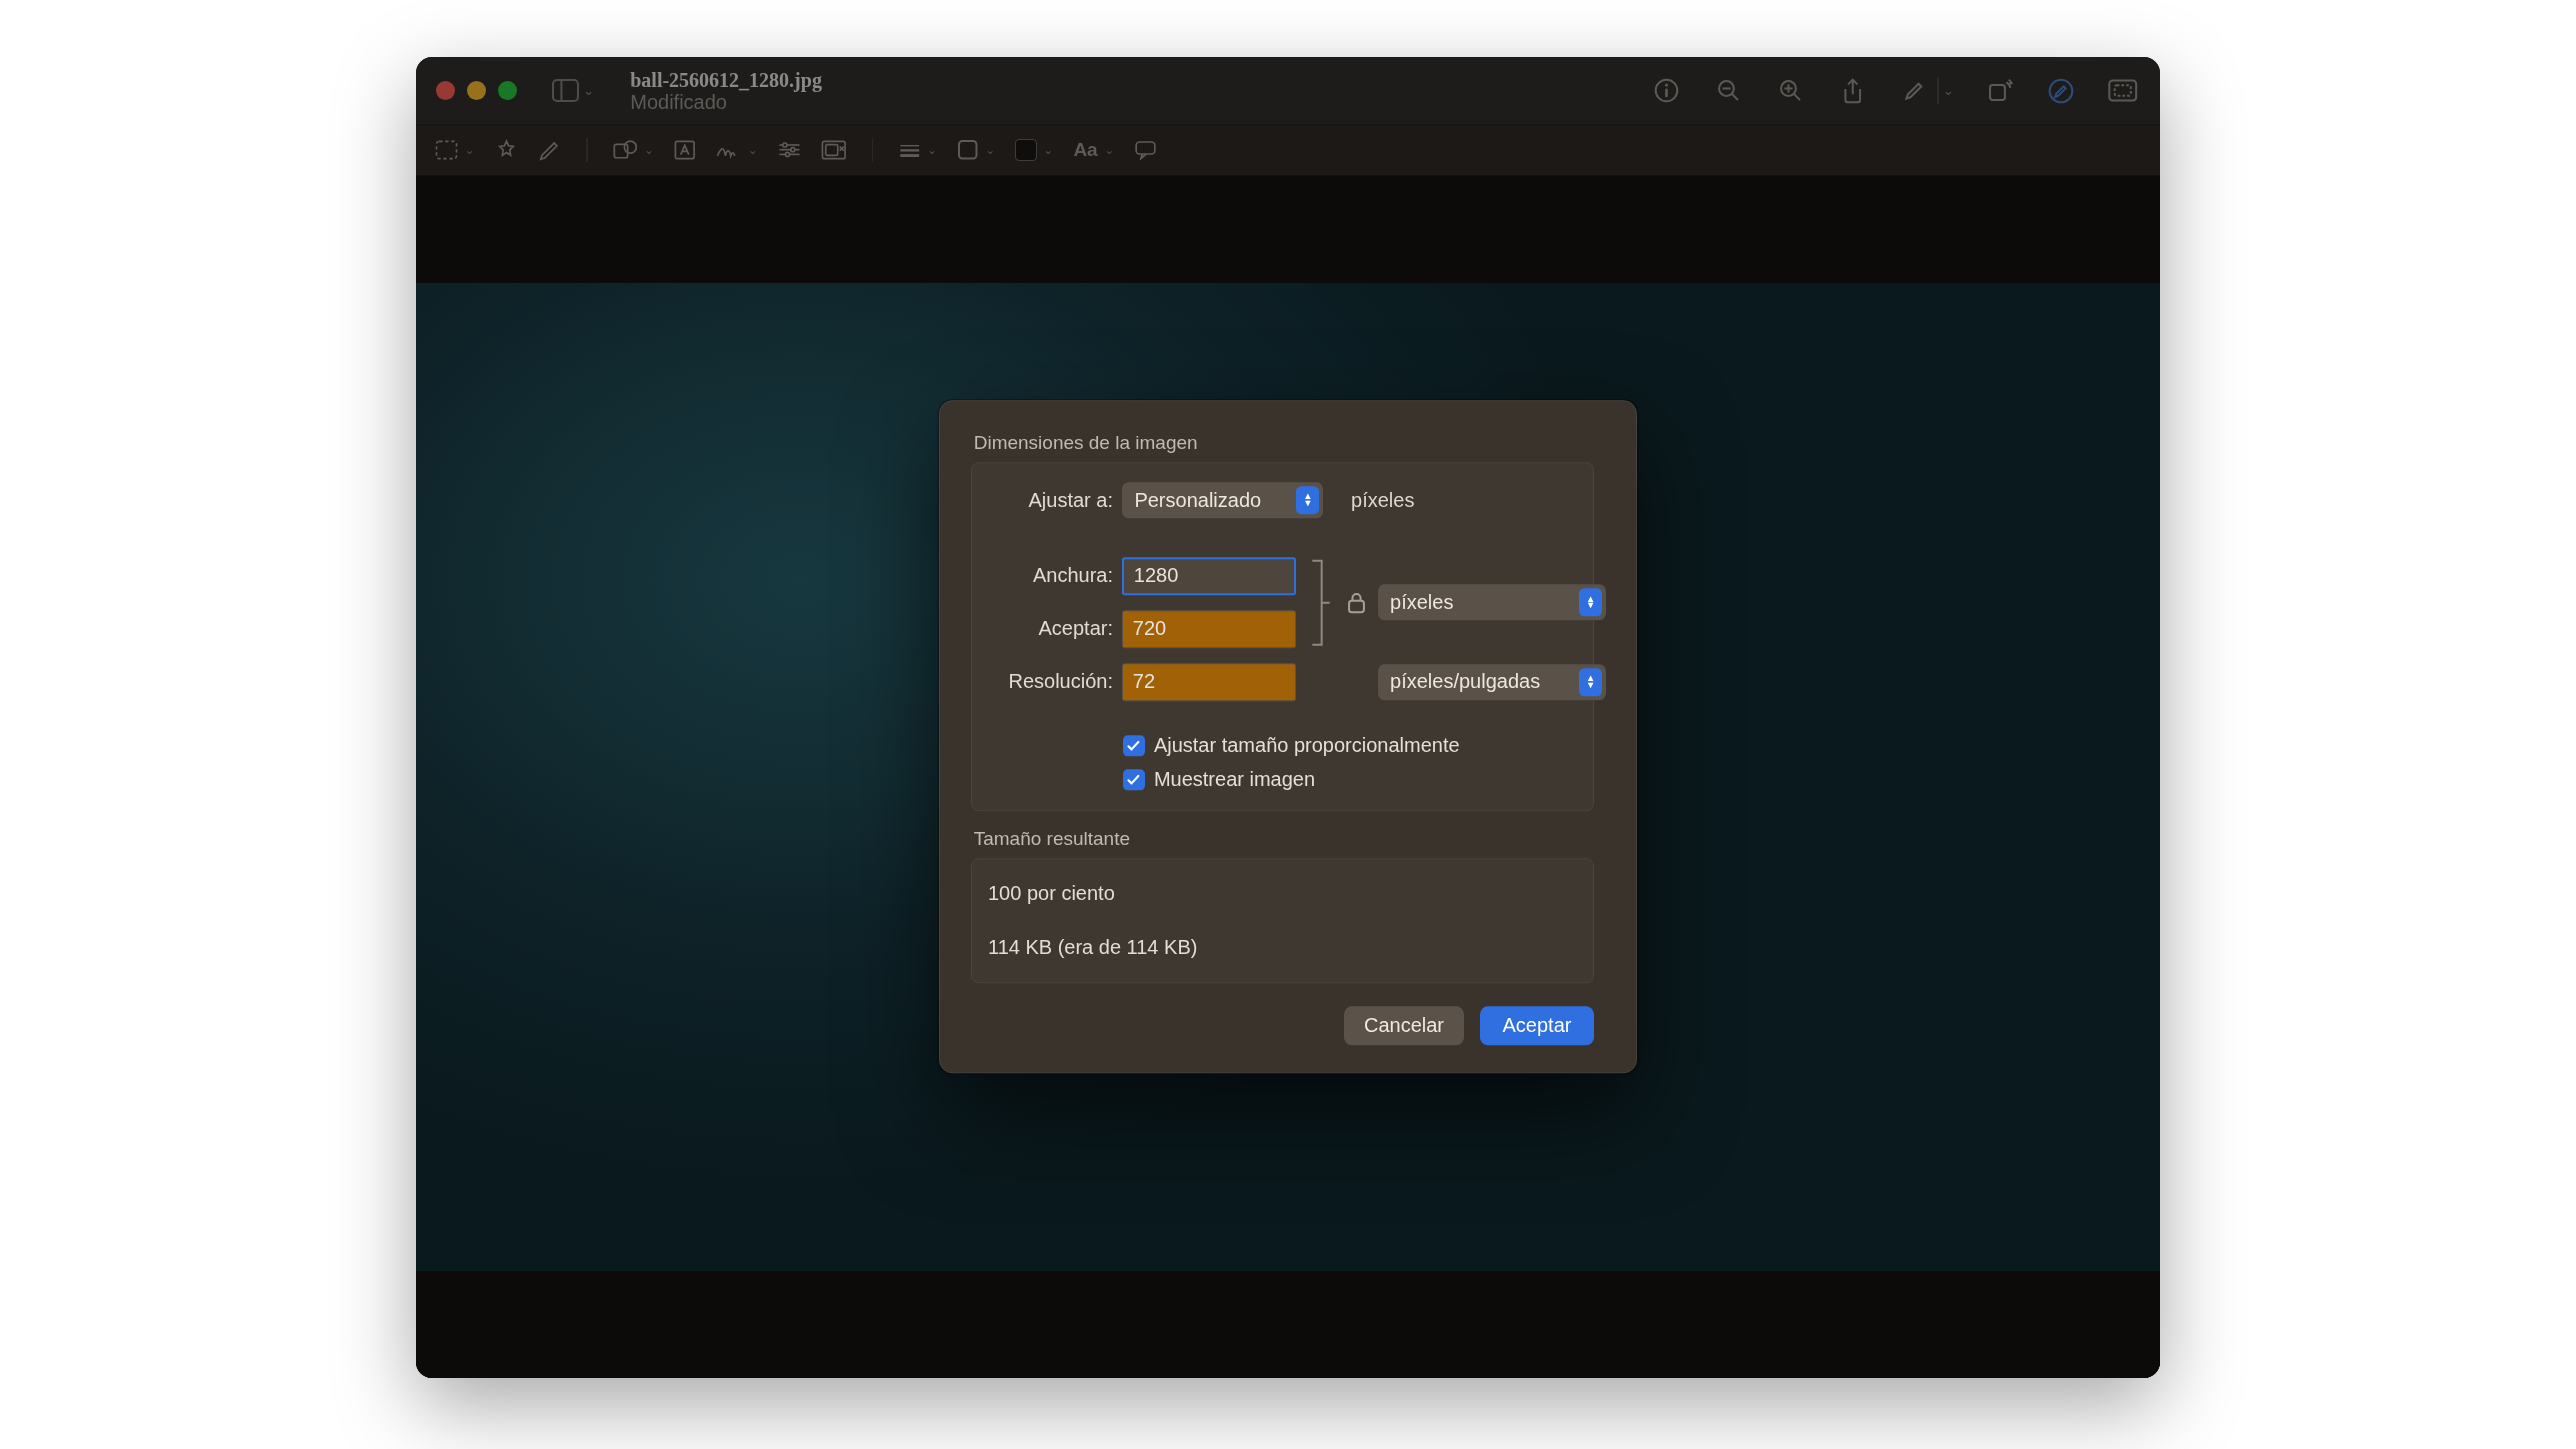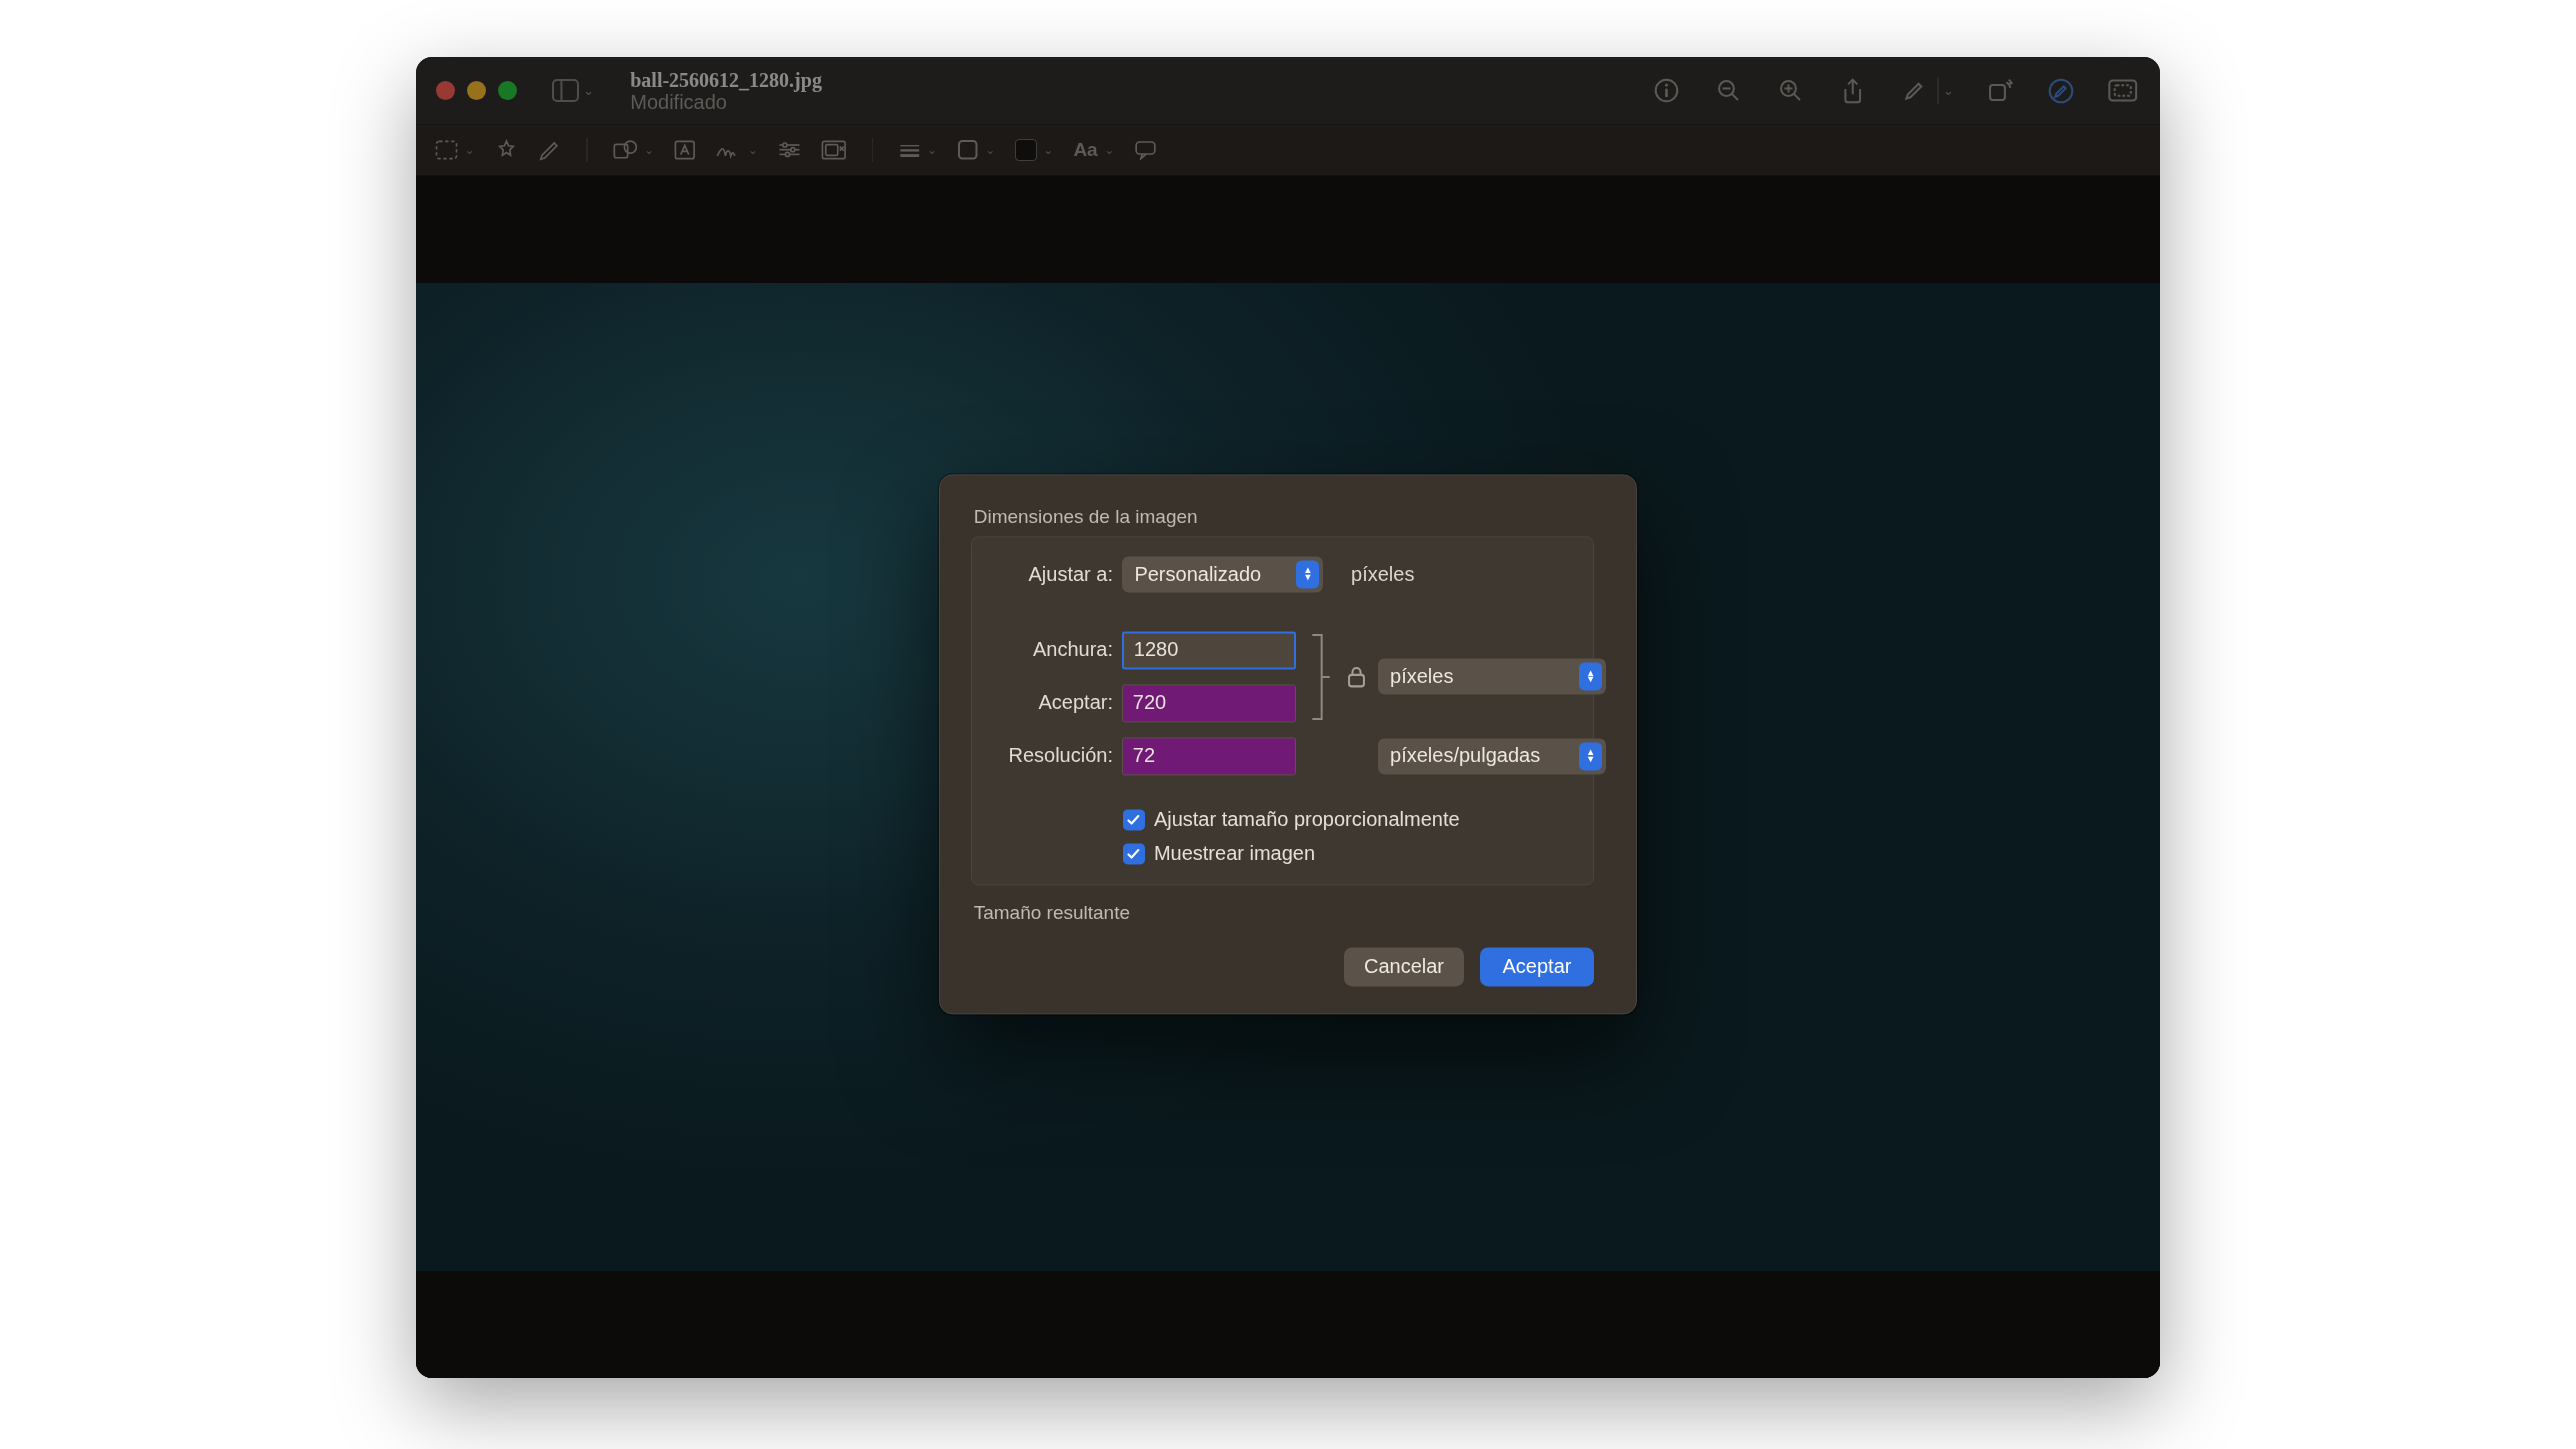--- a/index.html
+++ b/index.html
@@ -113,7 +113,7 @@
   .row-span{grid-column:1 / -1}
   .form-label{text-align:right;font-size:20px;color:#e0dbd3}
   .text-input{
-    height:38px;background:#701a75;border:1.3px solid #5a5248;border-radius:2.7px;
+    height:38px;background:#a16207;border:1.3px solid #5a5248;border-radius:2.7px;
     color:#e8e3dc;font-size:20px;padding:0 9.4px;display:flex;align-items:center;
   }
   .text-input.focused{border:2.7px solid #2f6fe0;background:#4e463d}

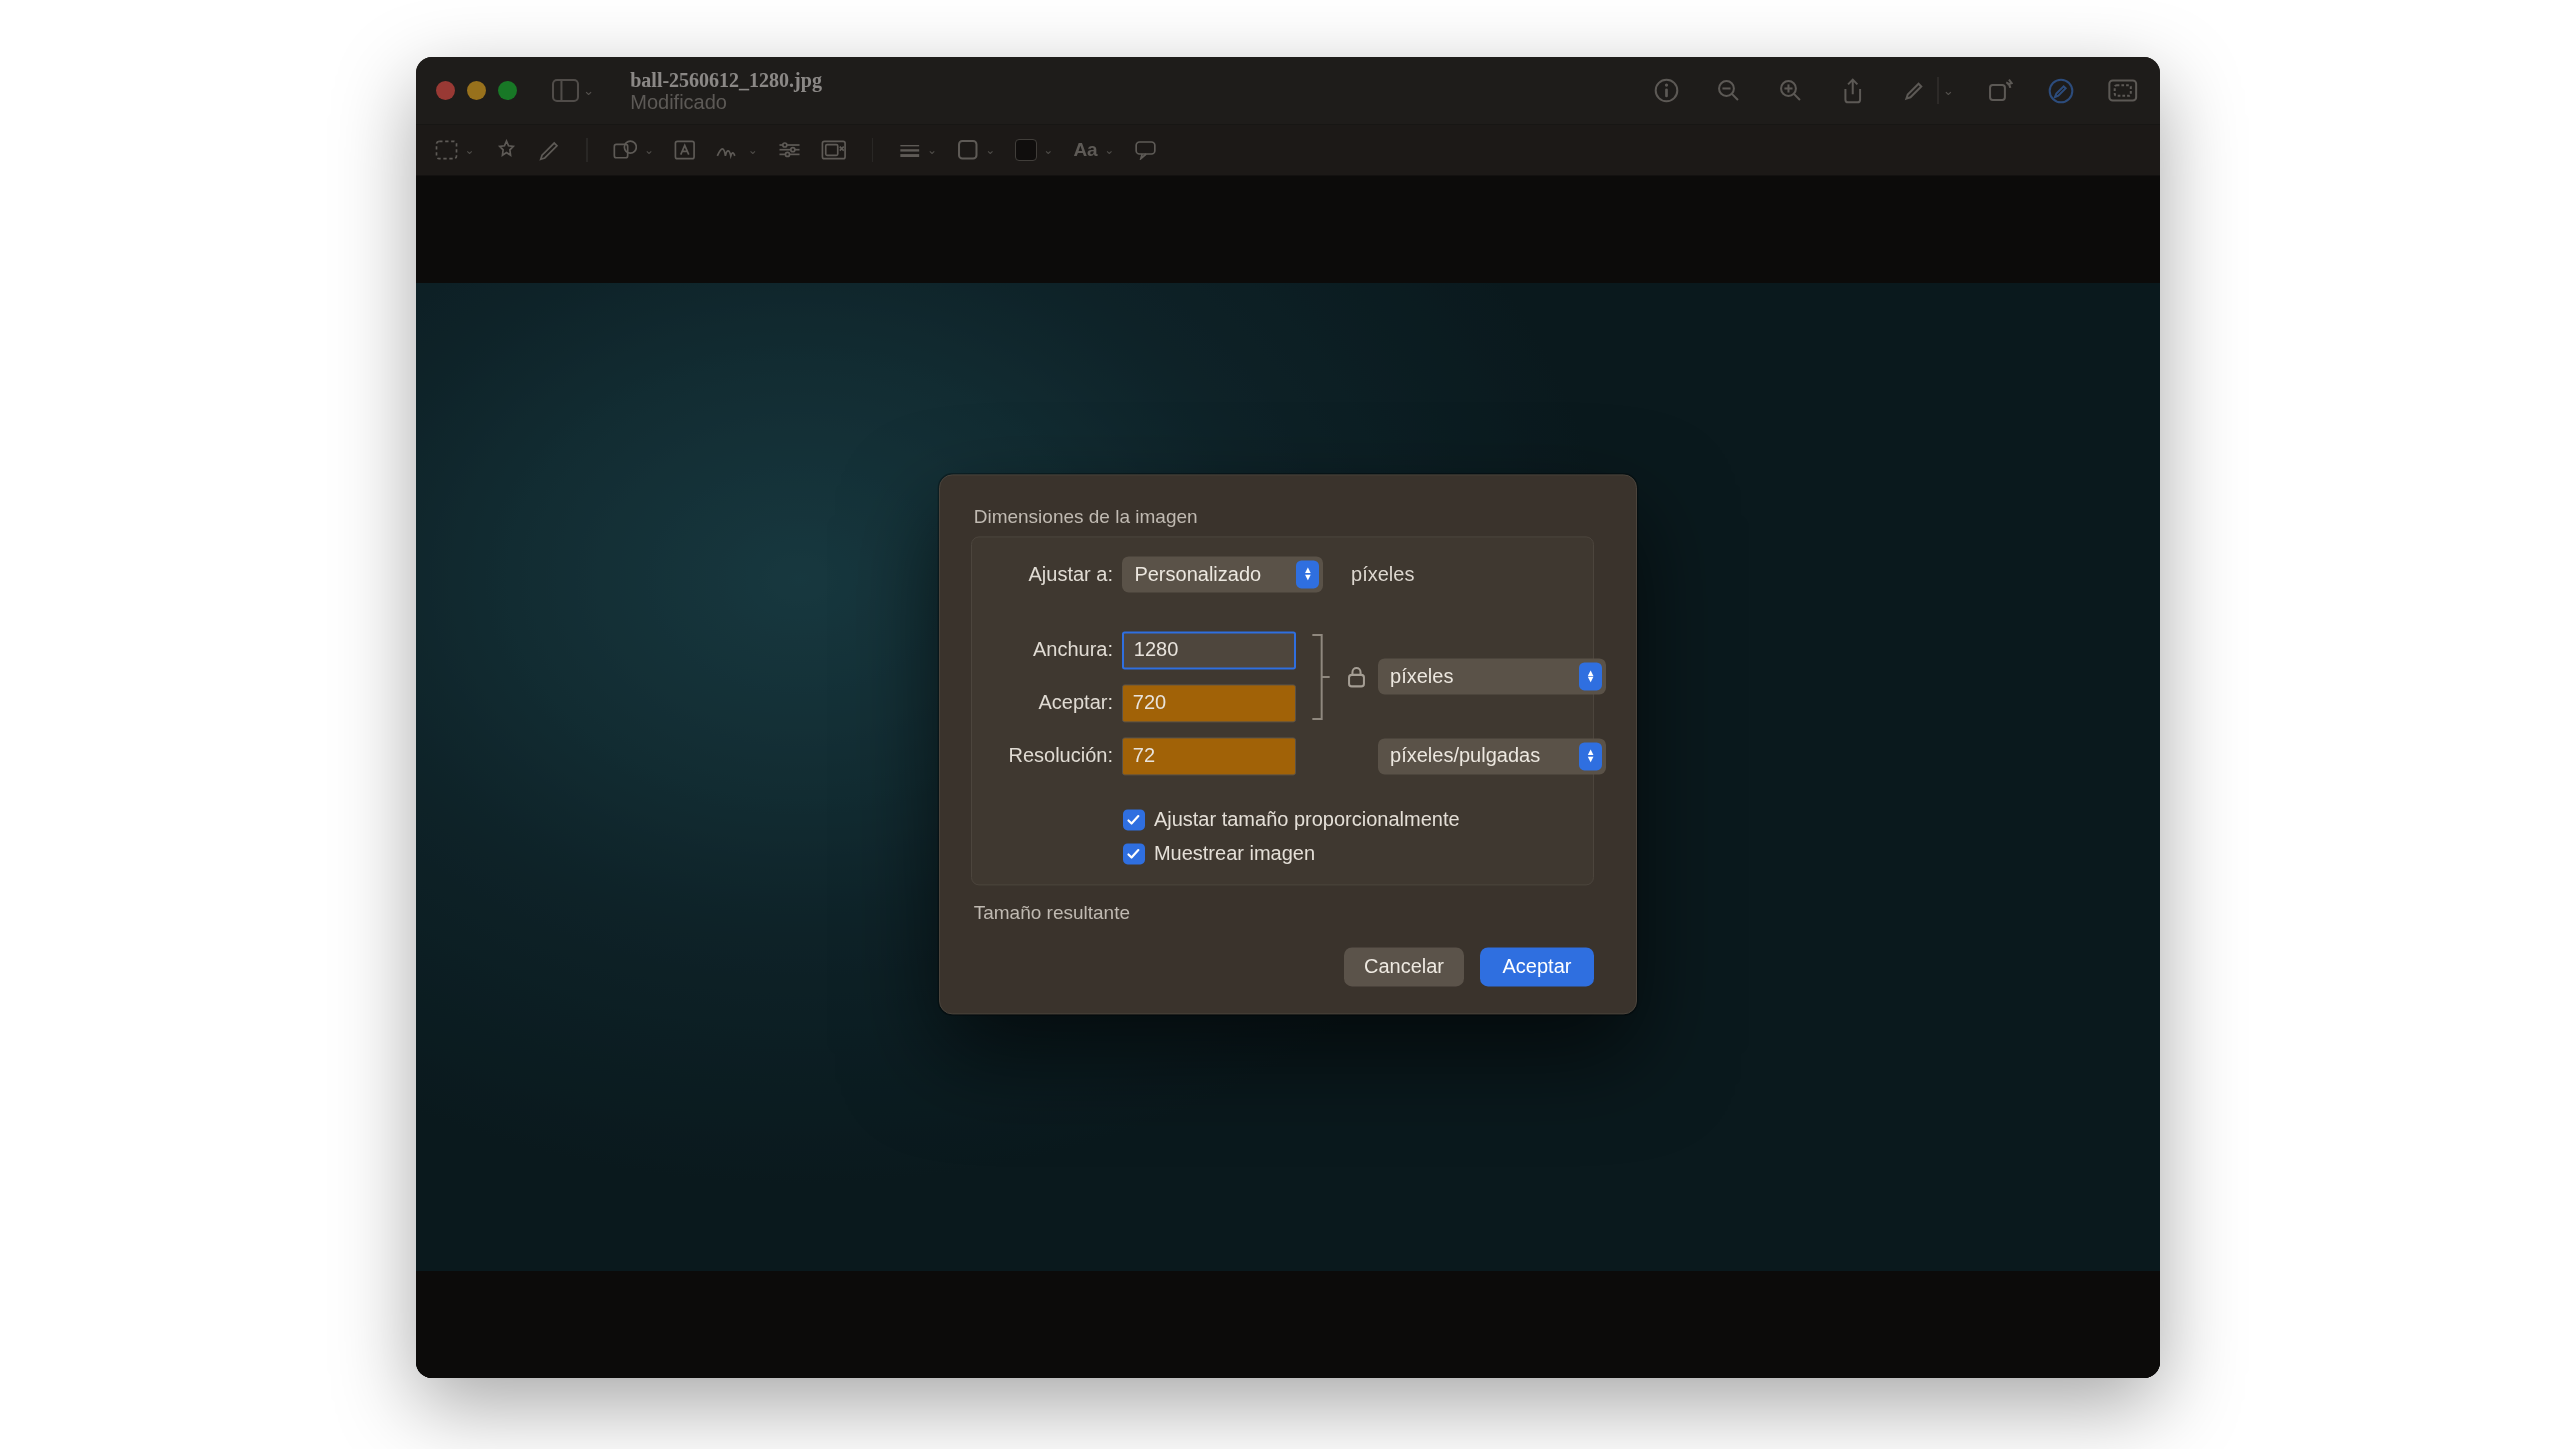--- a/index.html
+++ b/index.html
@@ -416,6 +416,11 @@
         <div style="height:17.4px"></div>
 
         <div class="section-label">Tamaño resultante</div>
+        <div class="group-box result-box">
+          <div class="result-line">100 por ciento</div>
+          <div class="result-gap"></div>
+          <div class="result-line">114 KB (era de 114 KB)</div>
+        </div>
 
         <div class="dialog-buttons">
           <div class="btn btn-secondary">

